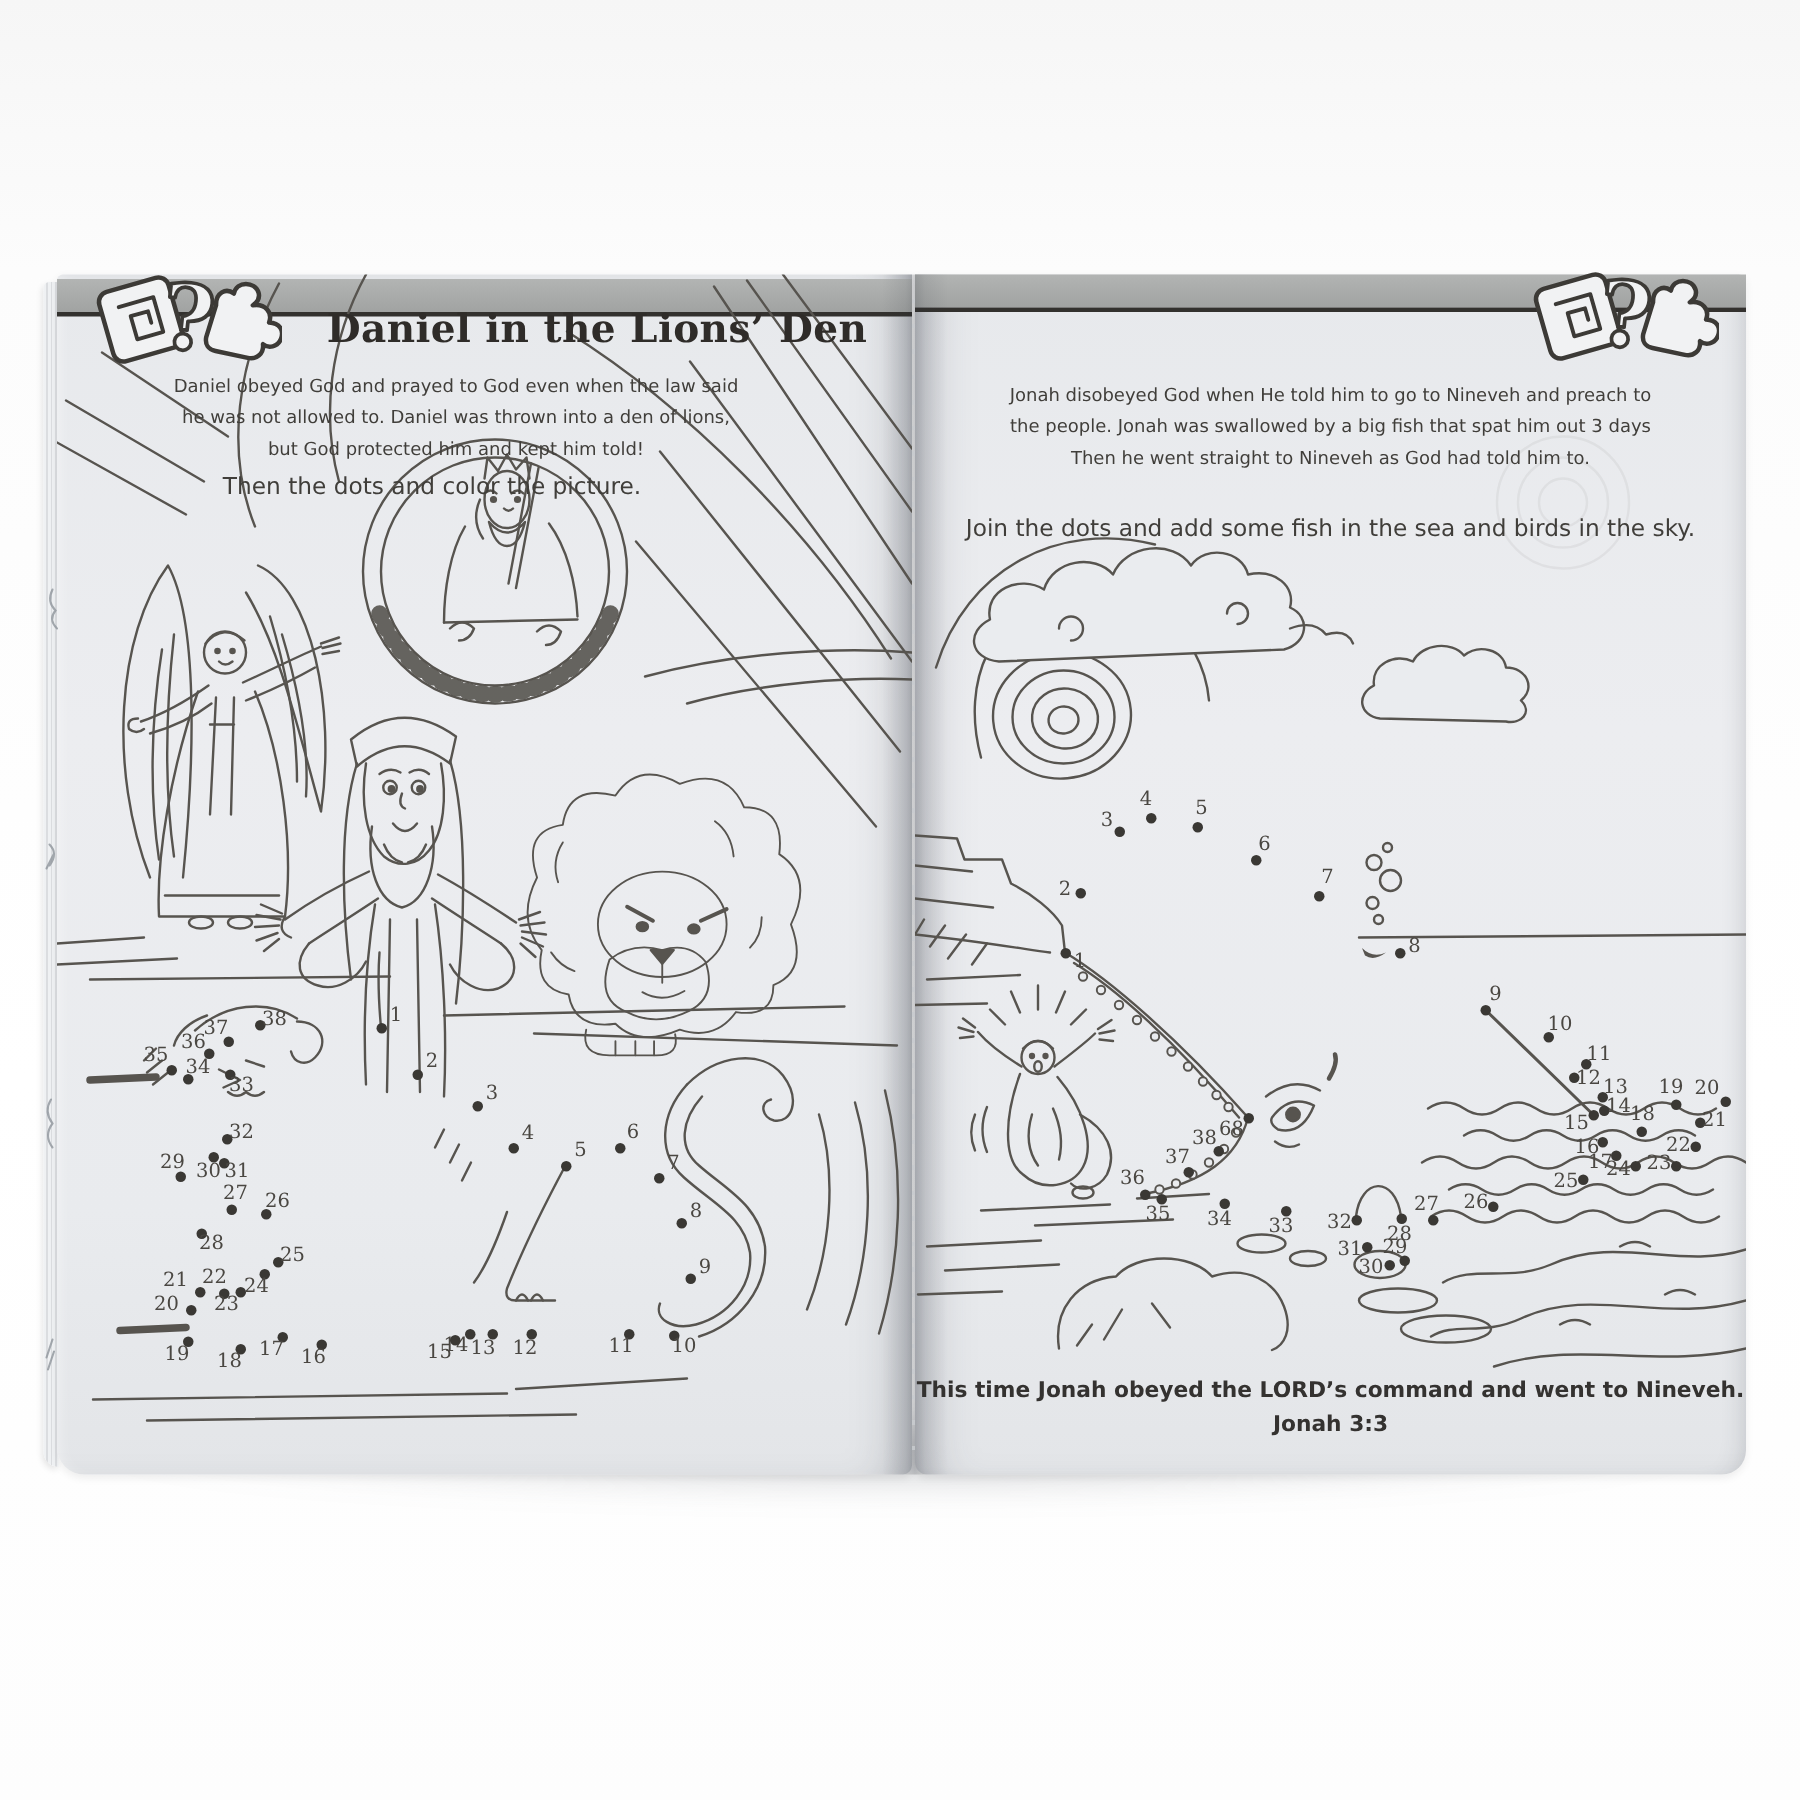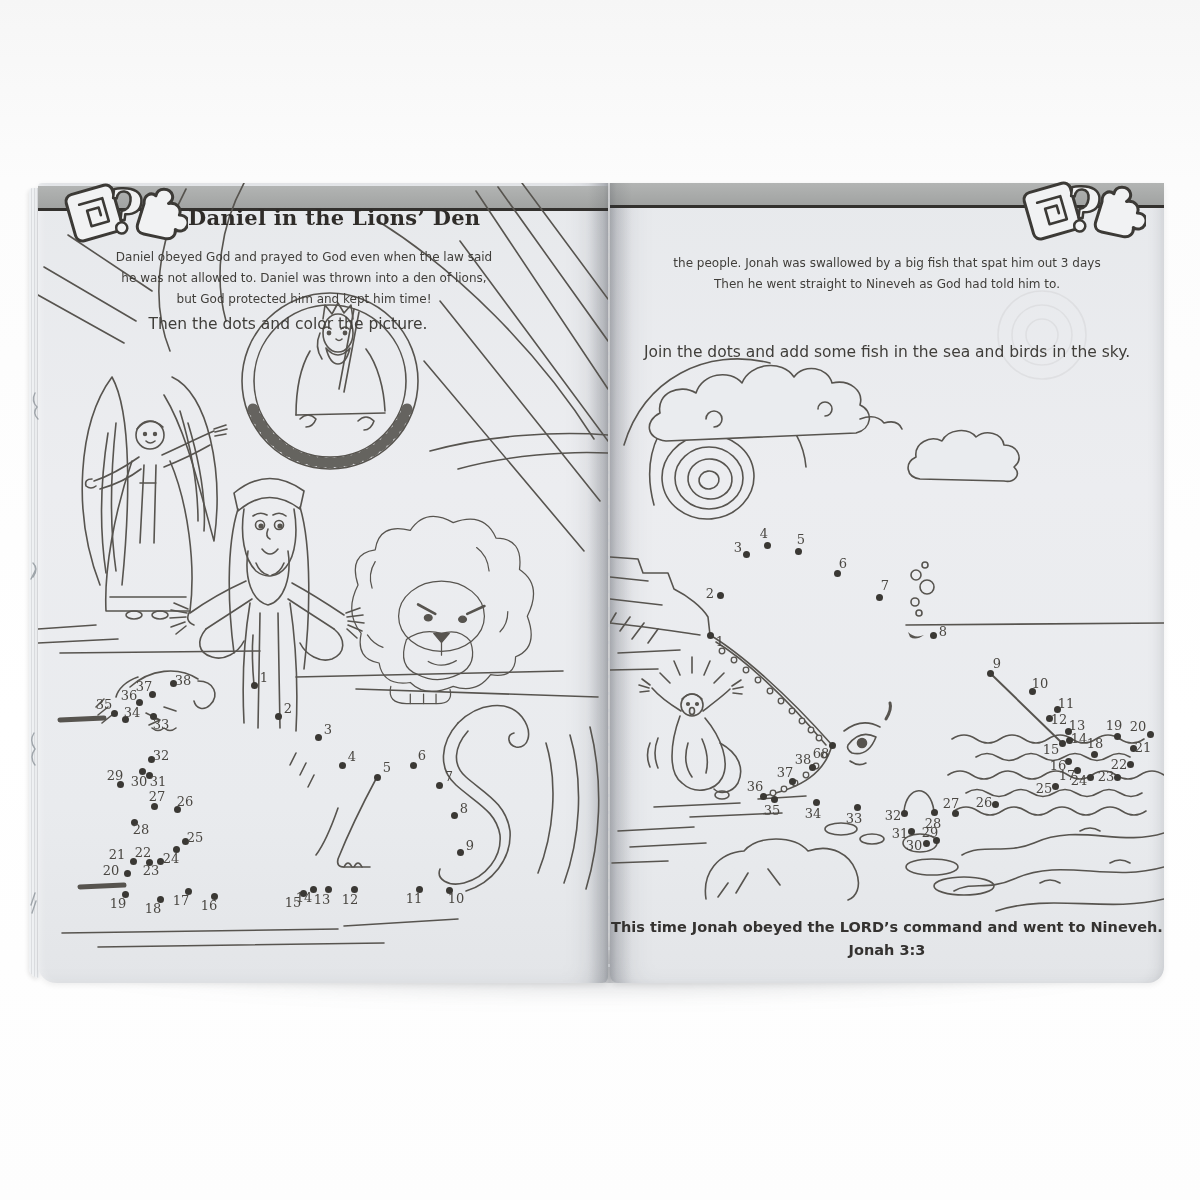--- a/index.html
+++ b/index.html
@@ -29,8 +29,8 @@
   .corner-icon{position:absolute;width:132px;height:80px;z-index:4;}
   .page.left .corner-icon{left:18px;top:-12px;}
   .page.right .corner-icon{left:404px;top:-14px;}
-  .page-title{position:absolute;font-family:"DejaVu Serif",serif;font-weight:bold;font-size:21px;
-    color:#2f2c29;letter-spacing:.3px;text-align:left;z-index:3;}
+  .page-title{position:absolute;font-family:"DejaVu Serif",serif;font-weight:bold;font-size:26px;
+    color:#2f2c29;letter-spacing:.3px;text-align:center;z-index:3;}
   .page.left .page-title{left:150px;top:22px;width:420px;}
   .page.right .page-title{left:20px;top:26px;width:420px;}
   .intro,.instruction,.quote{position:absolute;text-align:center;color:#403e3a;z-index:3;}

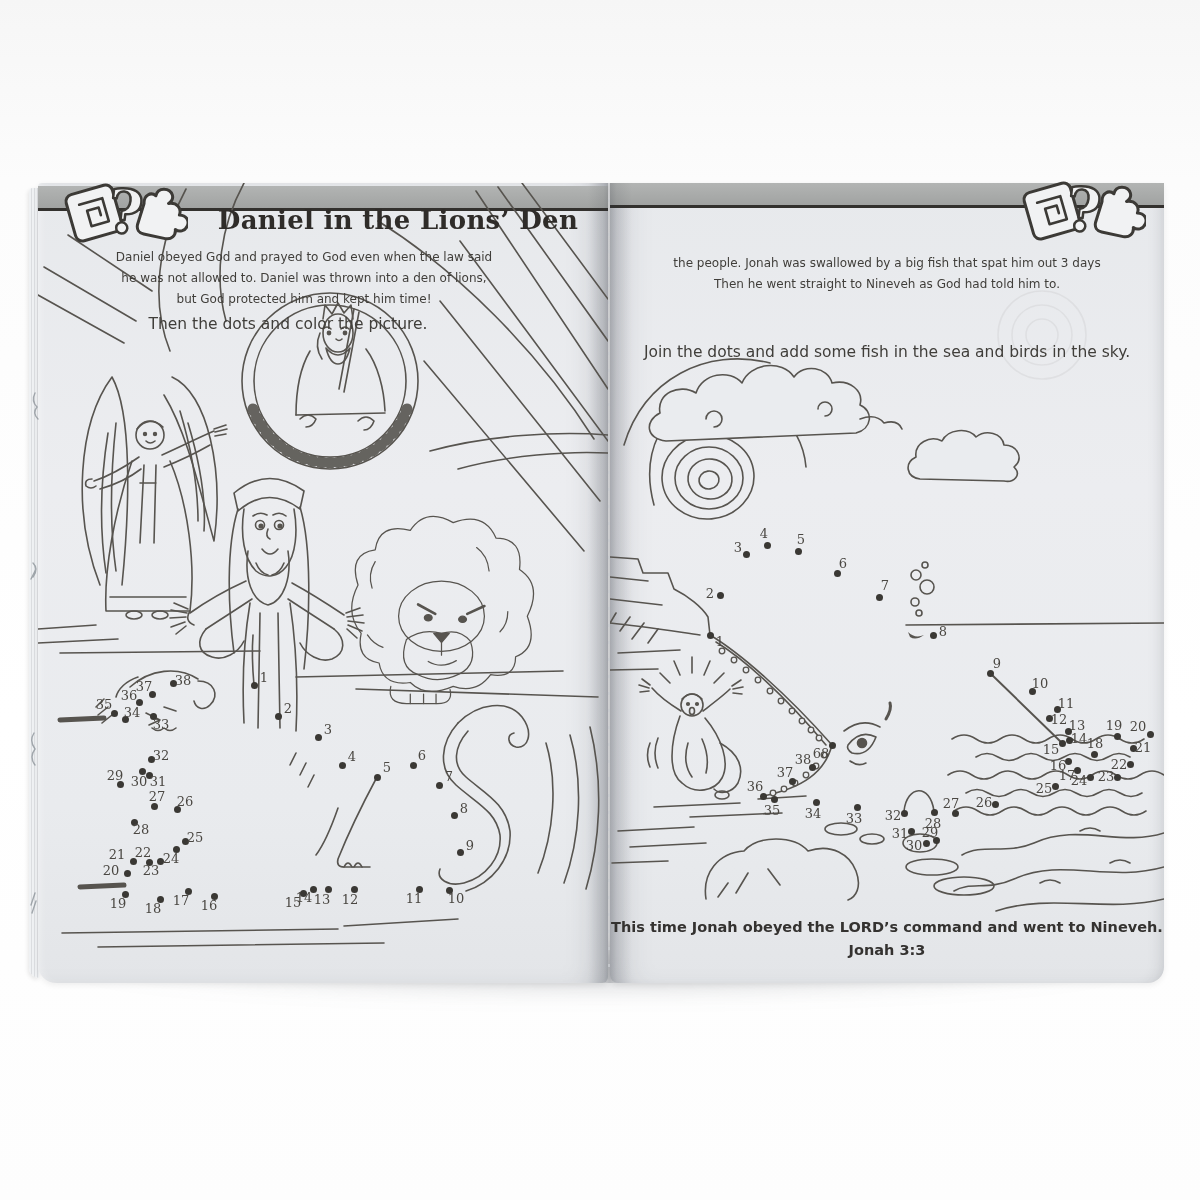--- a/index.html
+++ b/index.html
@@ -289,6 +289,7 @@
       </svg>
 
       <div class="intro">
+        <div>Jonah disobeyed God when He told him to go to Nineveh and preach to</div>
         <div>the people. Jonah was swallowed by a big fish that spat him out 3 days</div>
         <div>Then he went straight to Nineveh as God had told him to.</div>
       </div>

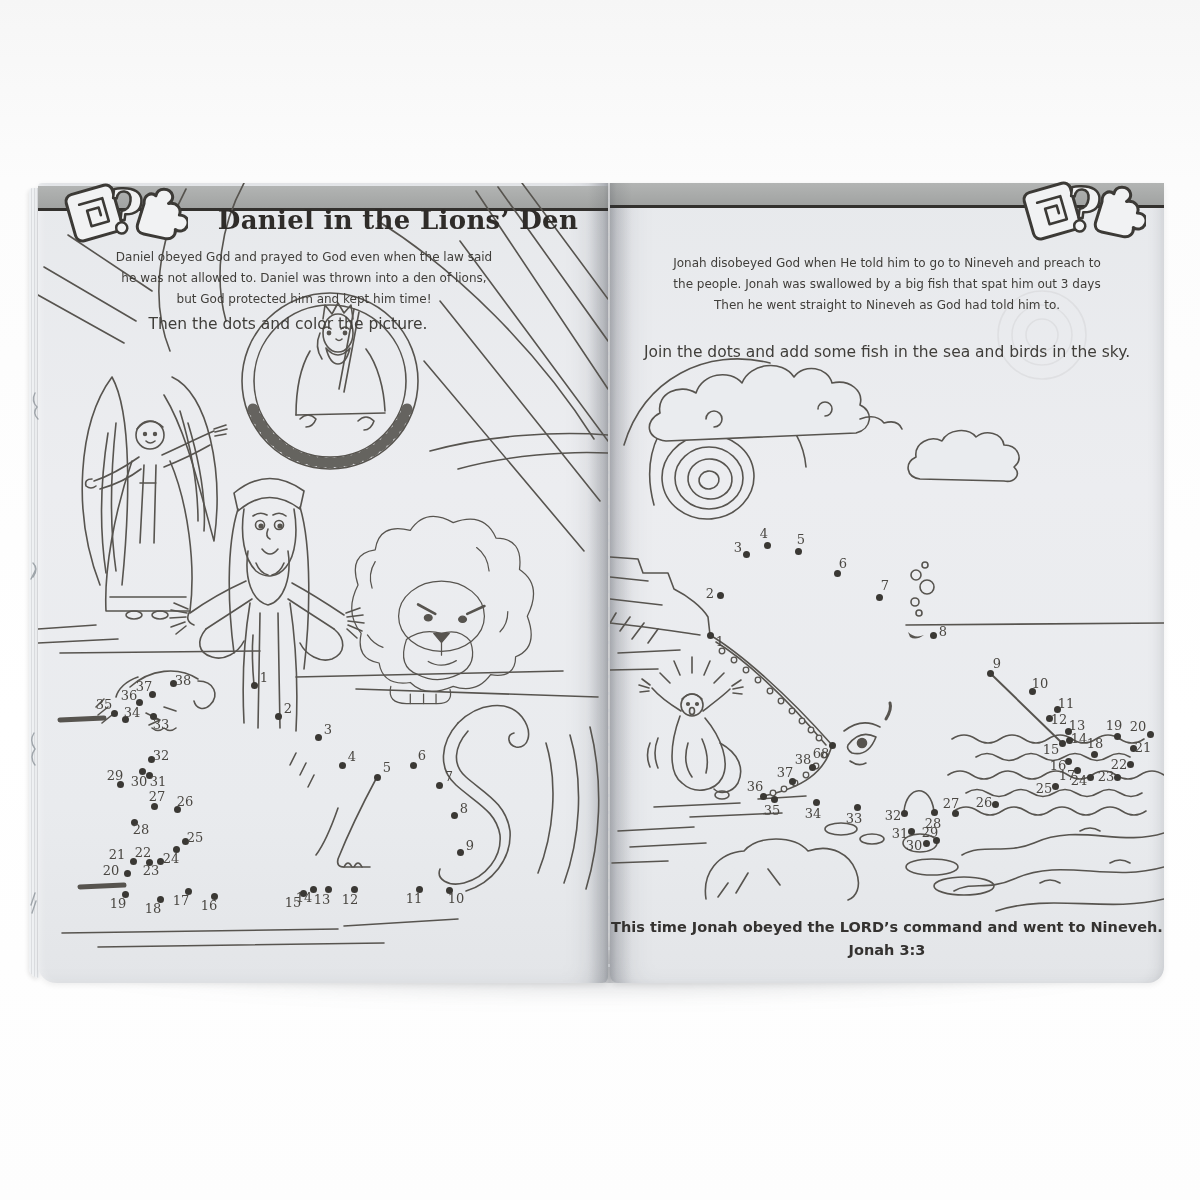--- a/index.html
+++ b/index.html
@@ -79,7 +79,7 @@
       <div class="intro">
         <div>Daniel obeyed God and prayed to God even when the law said</div>
         <div>he was not allowed to. Daniel was thrown into a den of lions,</div>
-        <div>but God protected him and kept him time!</div>
+        <div>but God protected him and kept him told!</div>
       </div>
       <div class="instruction">Then the dots and color the picture.</div>
 

